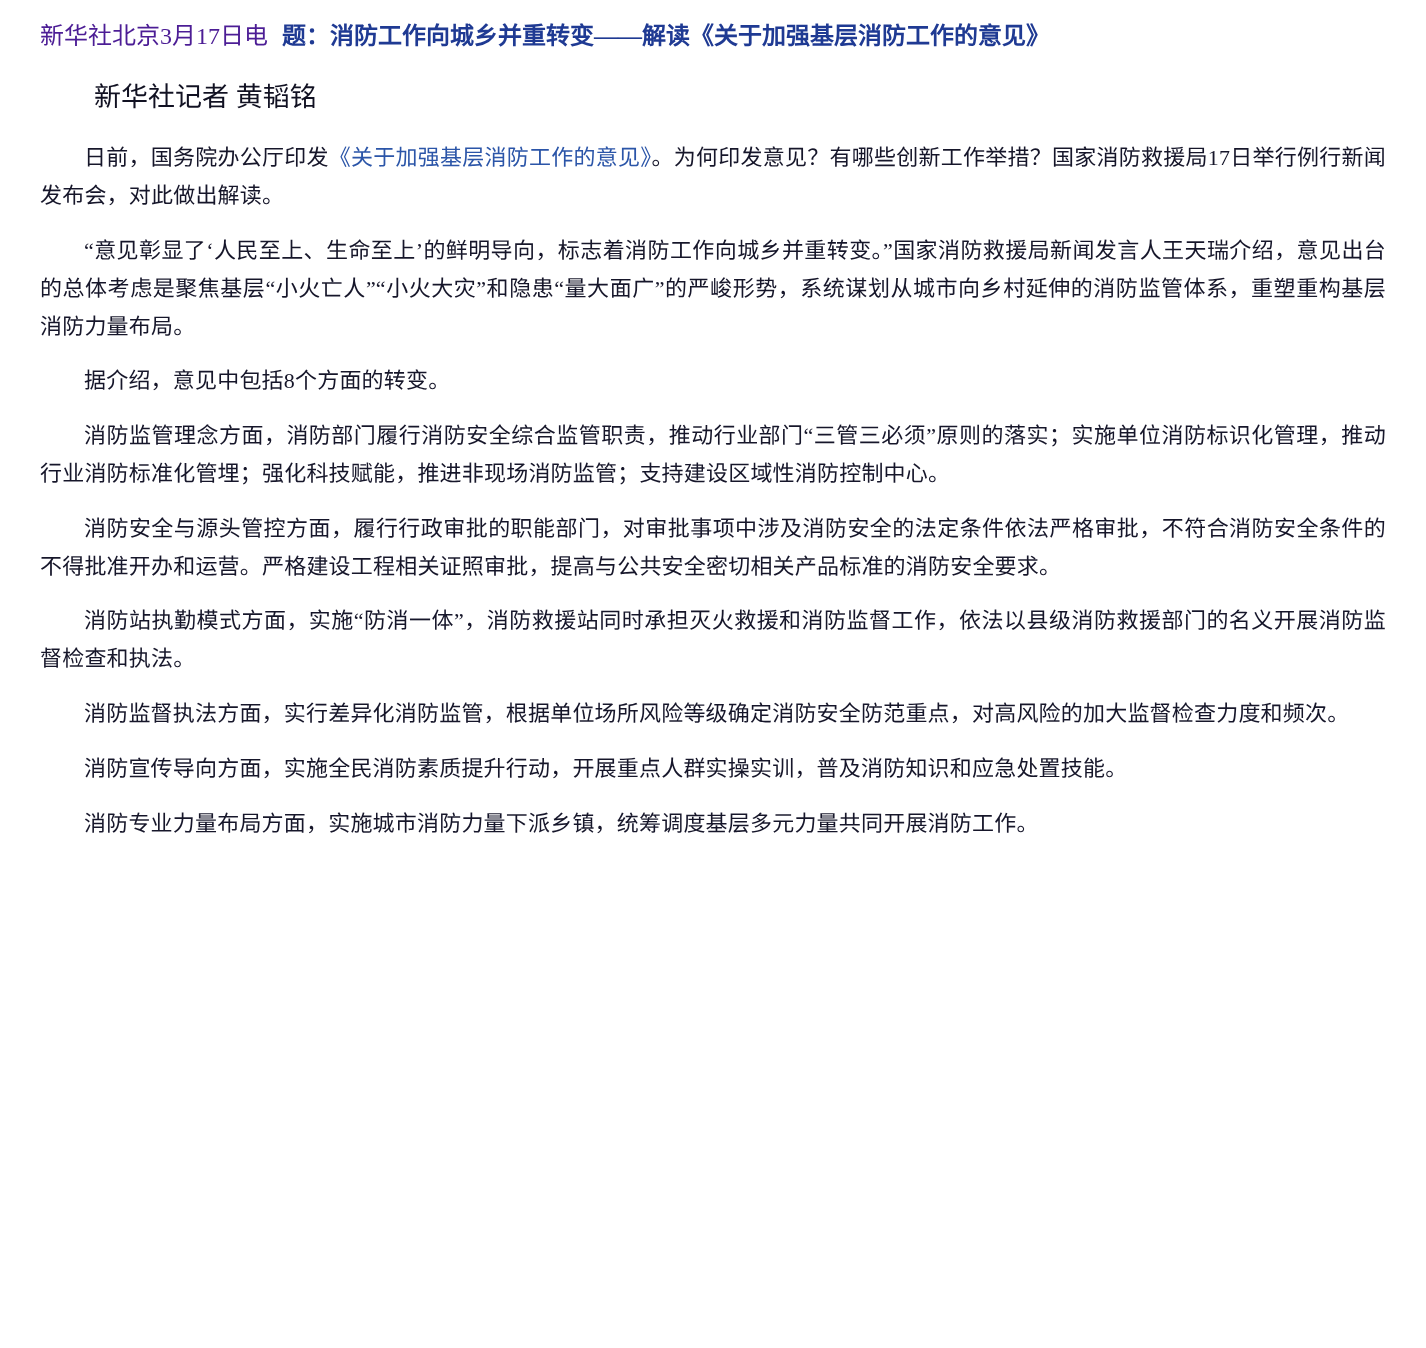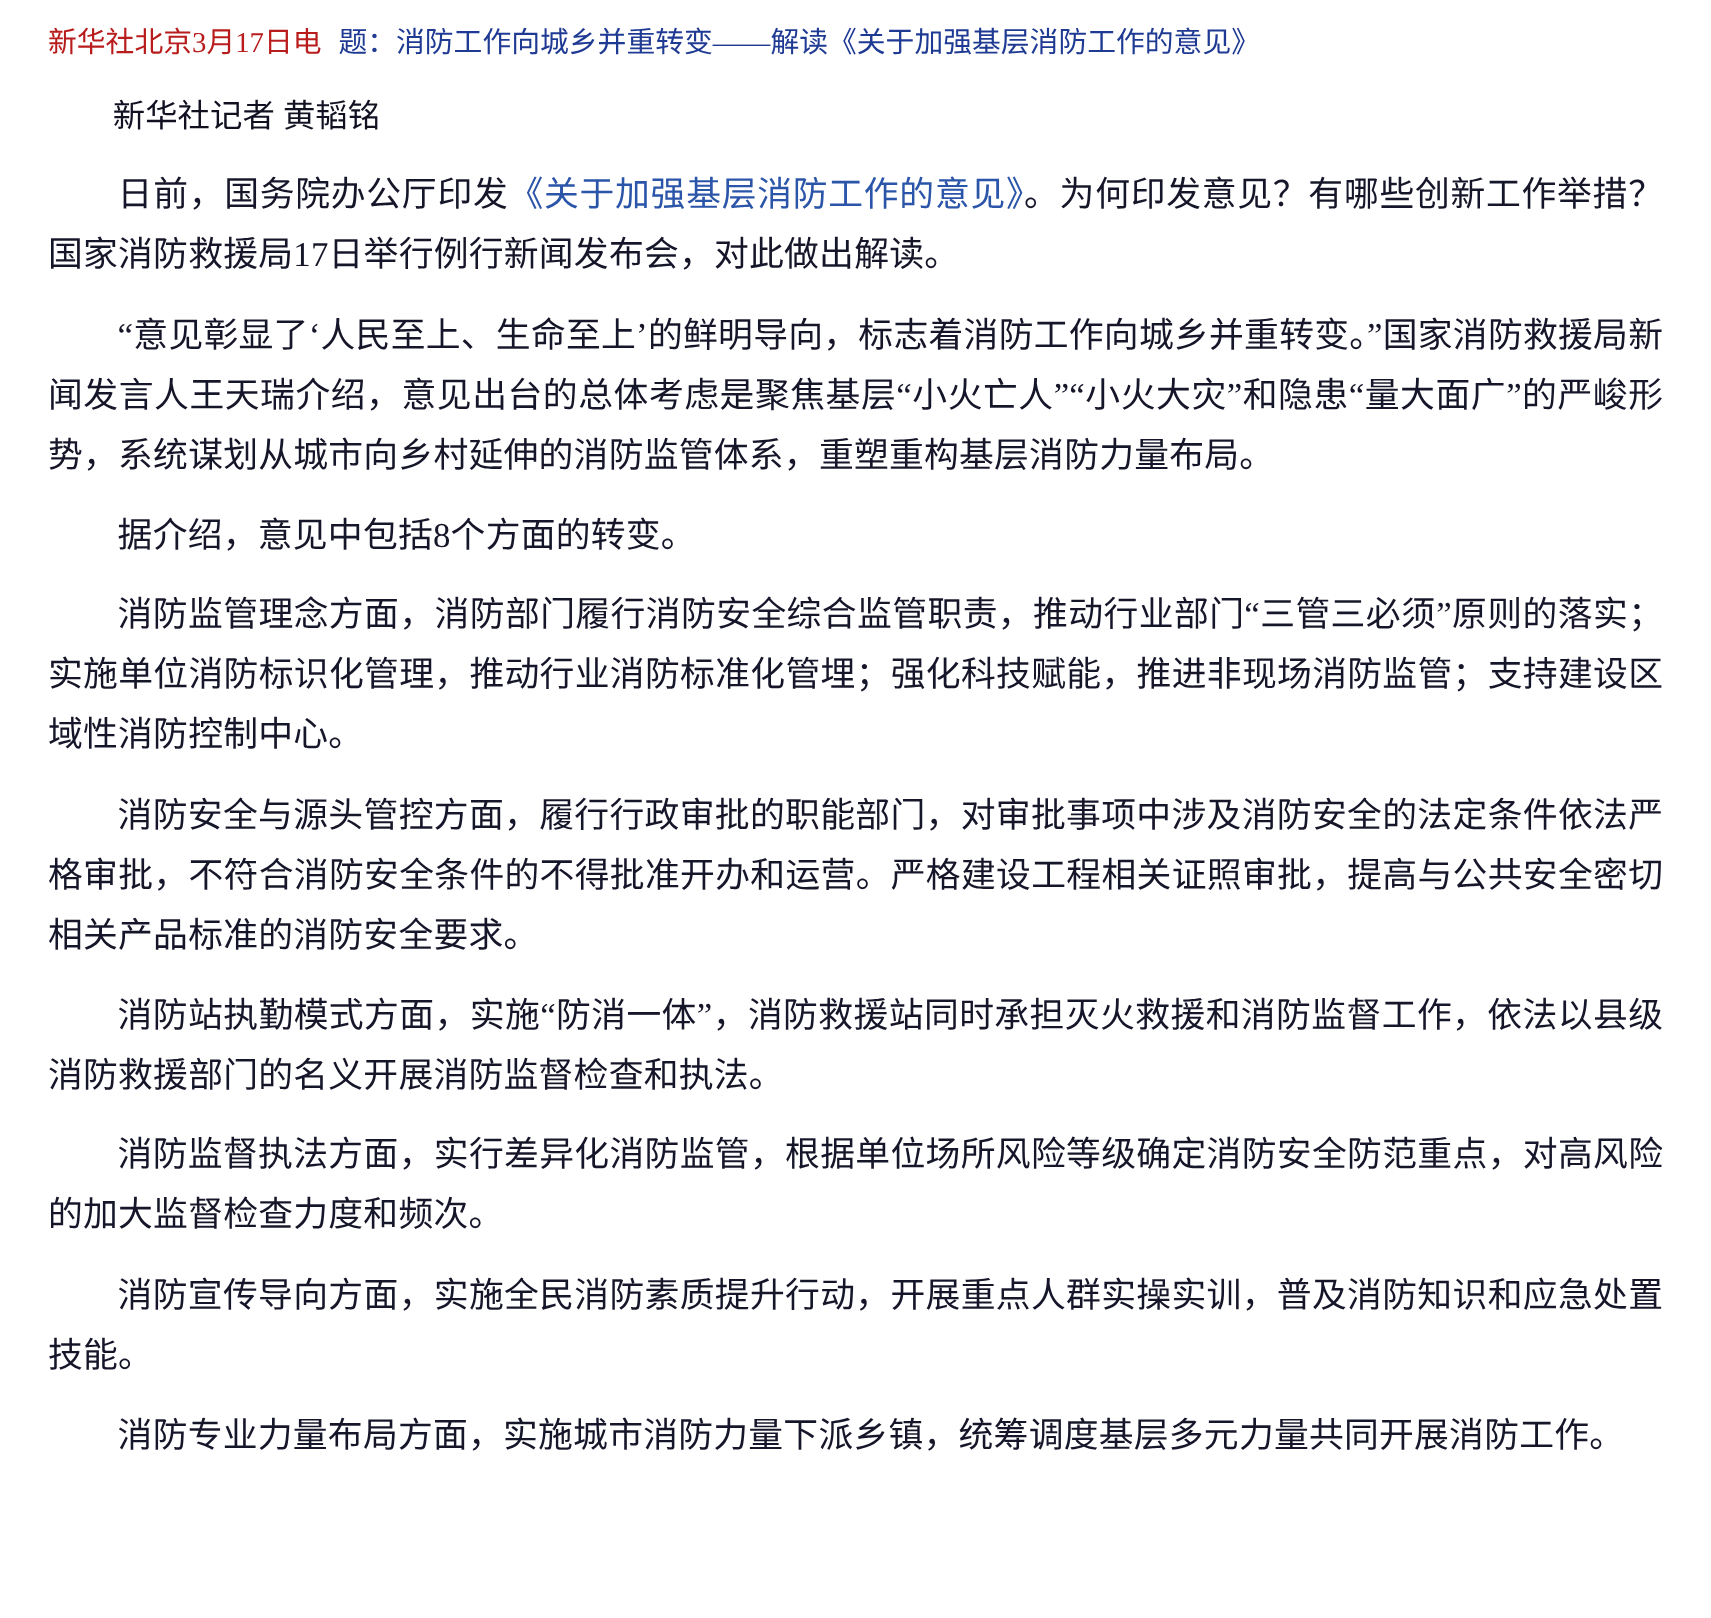--- a/index.html
+++ b/index.html
@@ -26,7 +26,7 @@
     font-weight: normal;
   }
   .headline .dateline {
-    color: #b91c1c;
+    color: #4c1d95;
     text-align: center;
   }
   .headline .title {

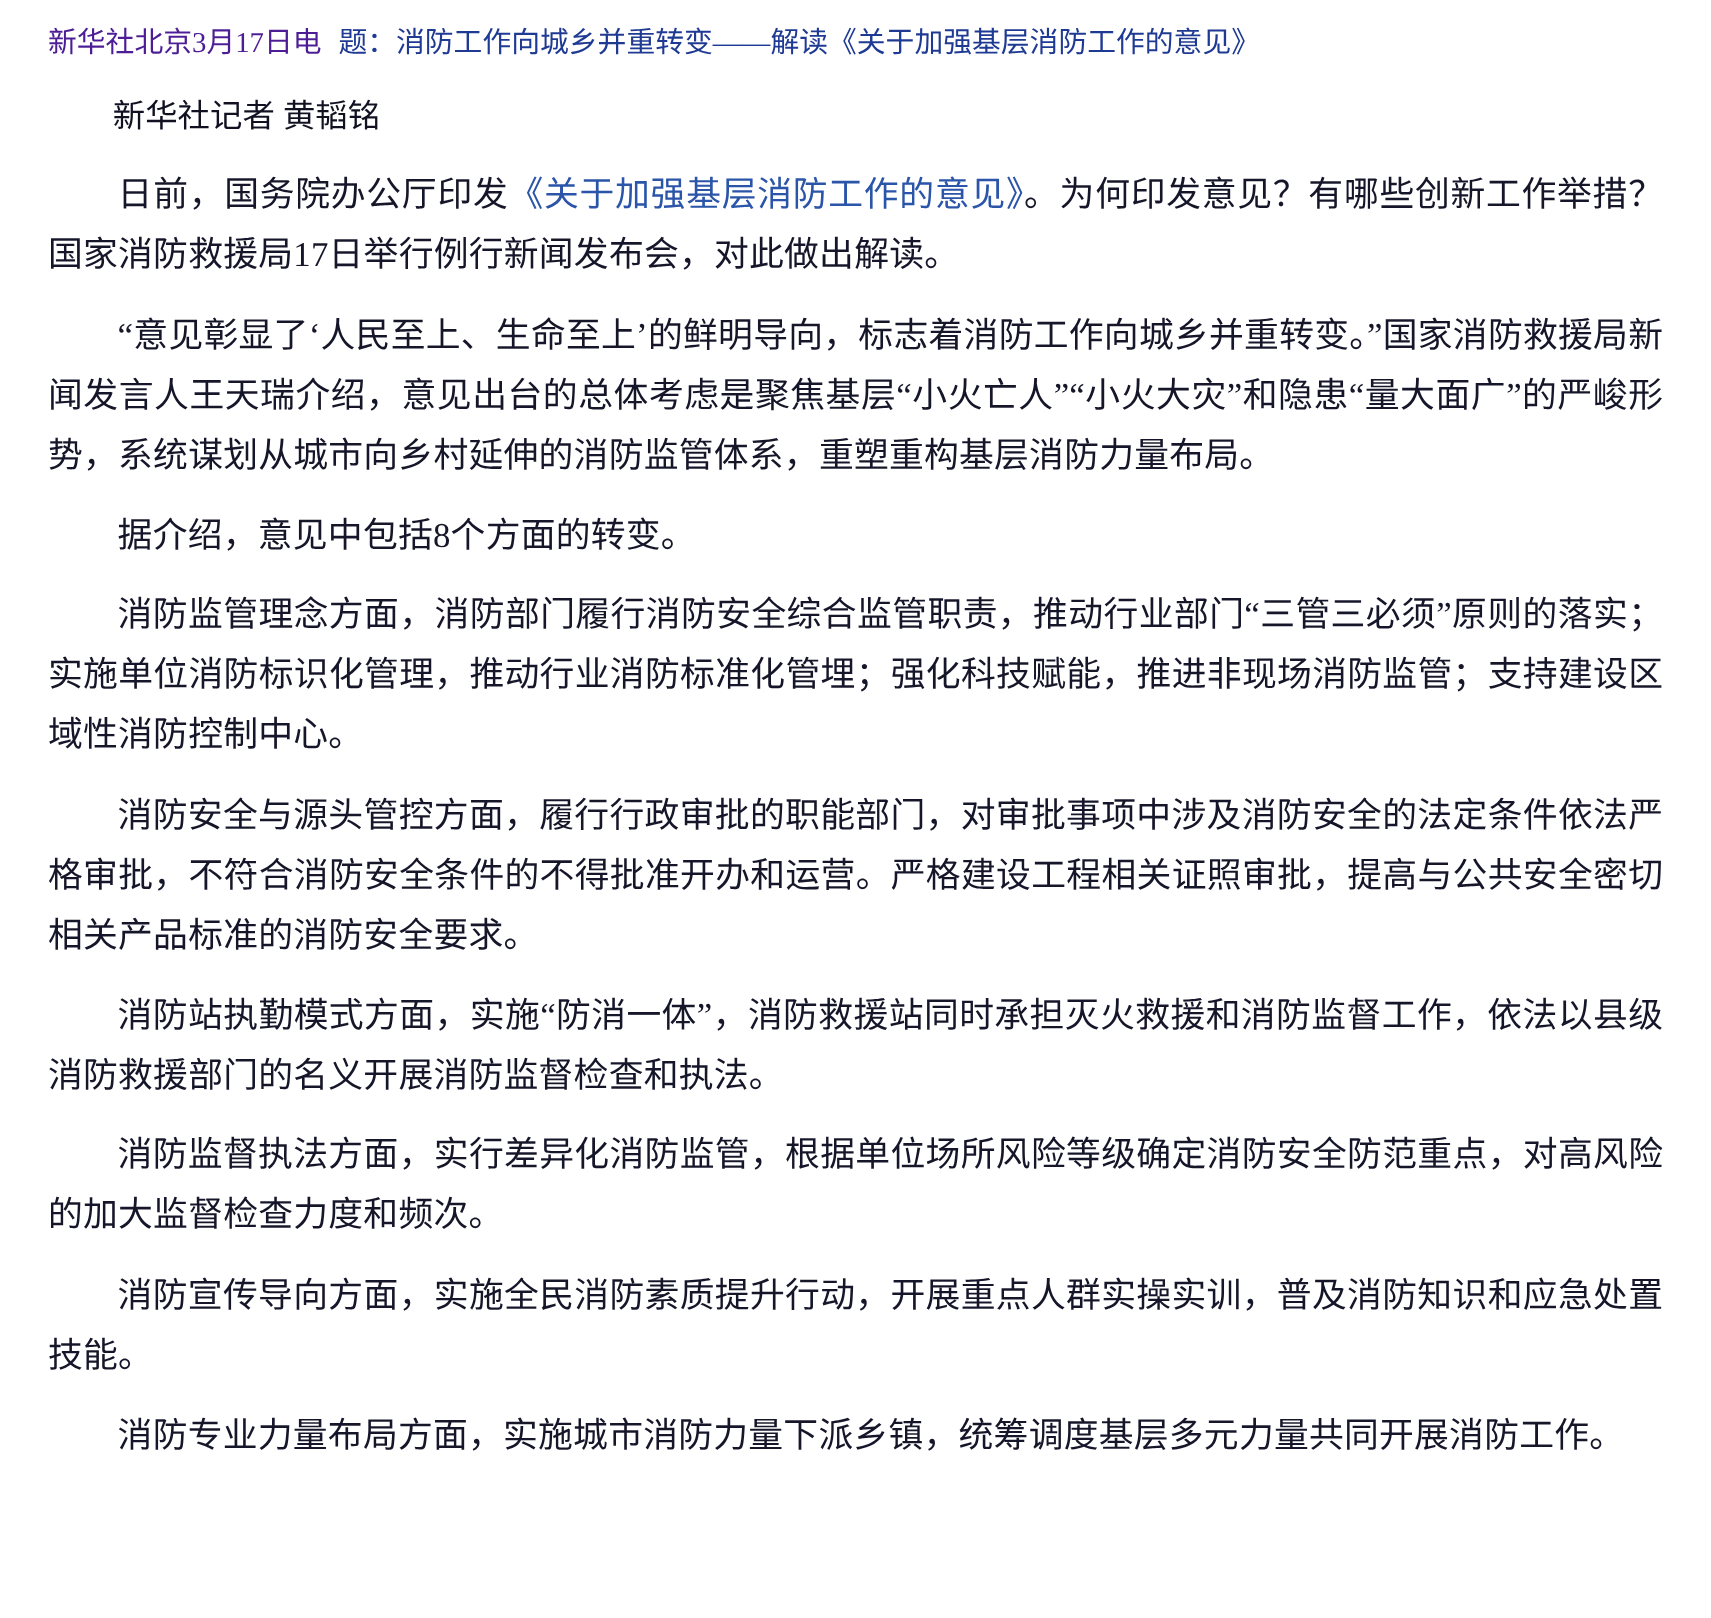--- a/index.html
+++ b/index.html
@@ -31,7 +31,7 @@
   }
   .headline .title {
     color: #1f3a93;
-    font-weight: normal;
+    font-weight: bold;
     margin-left: 14px;
   }
   .byline {

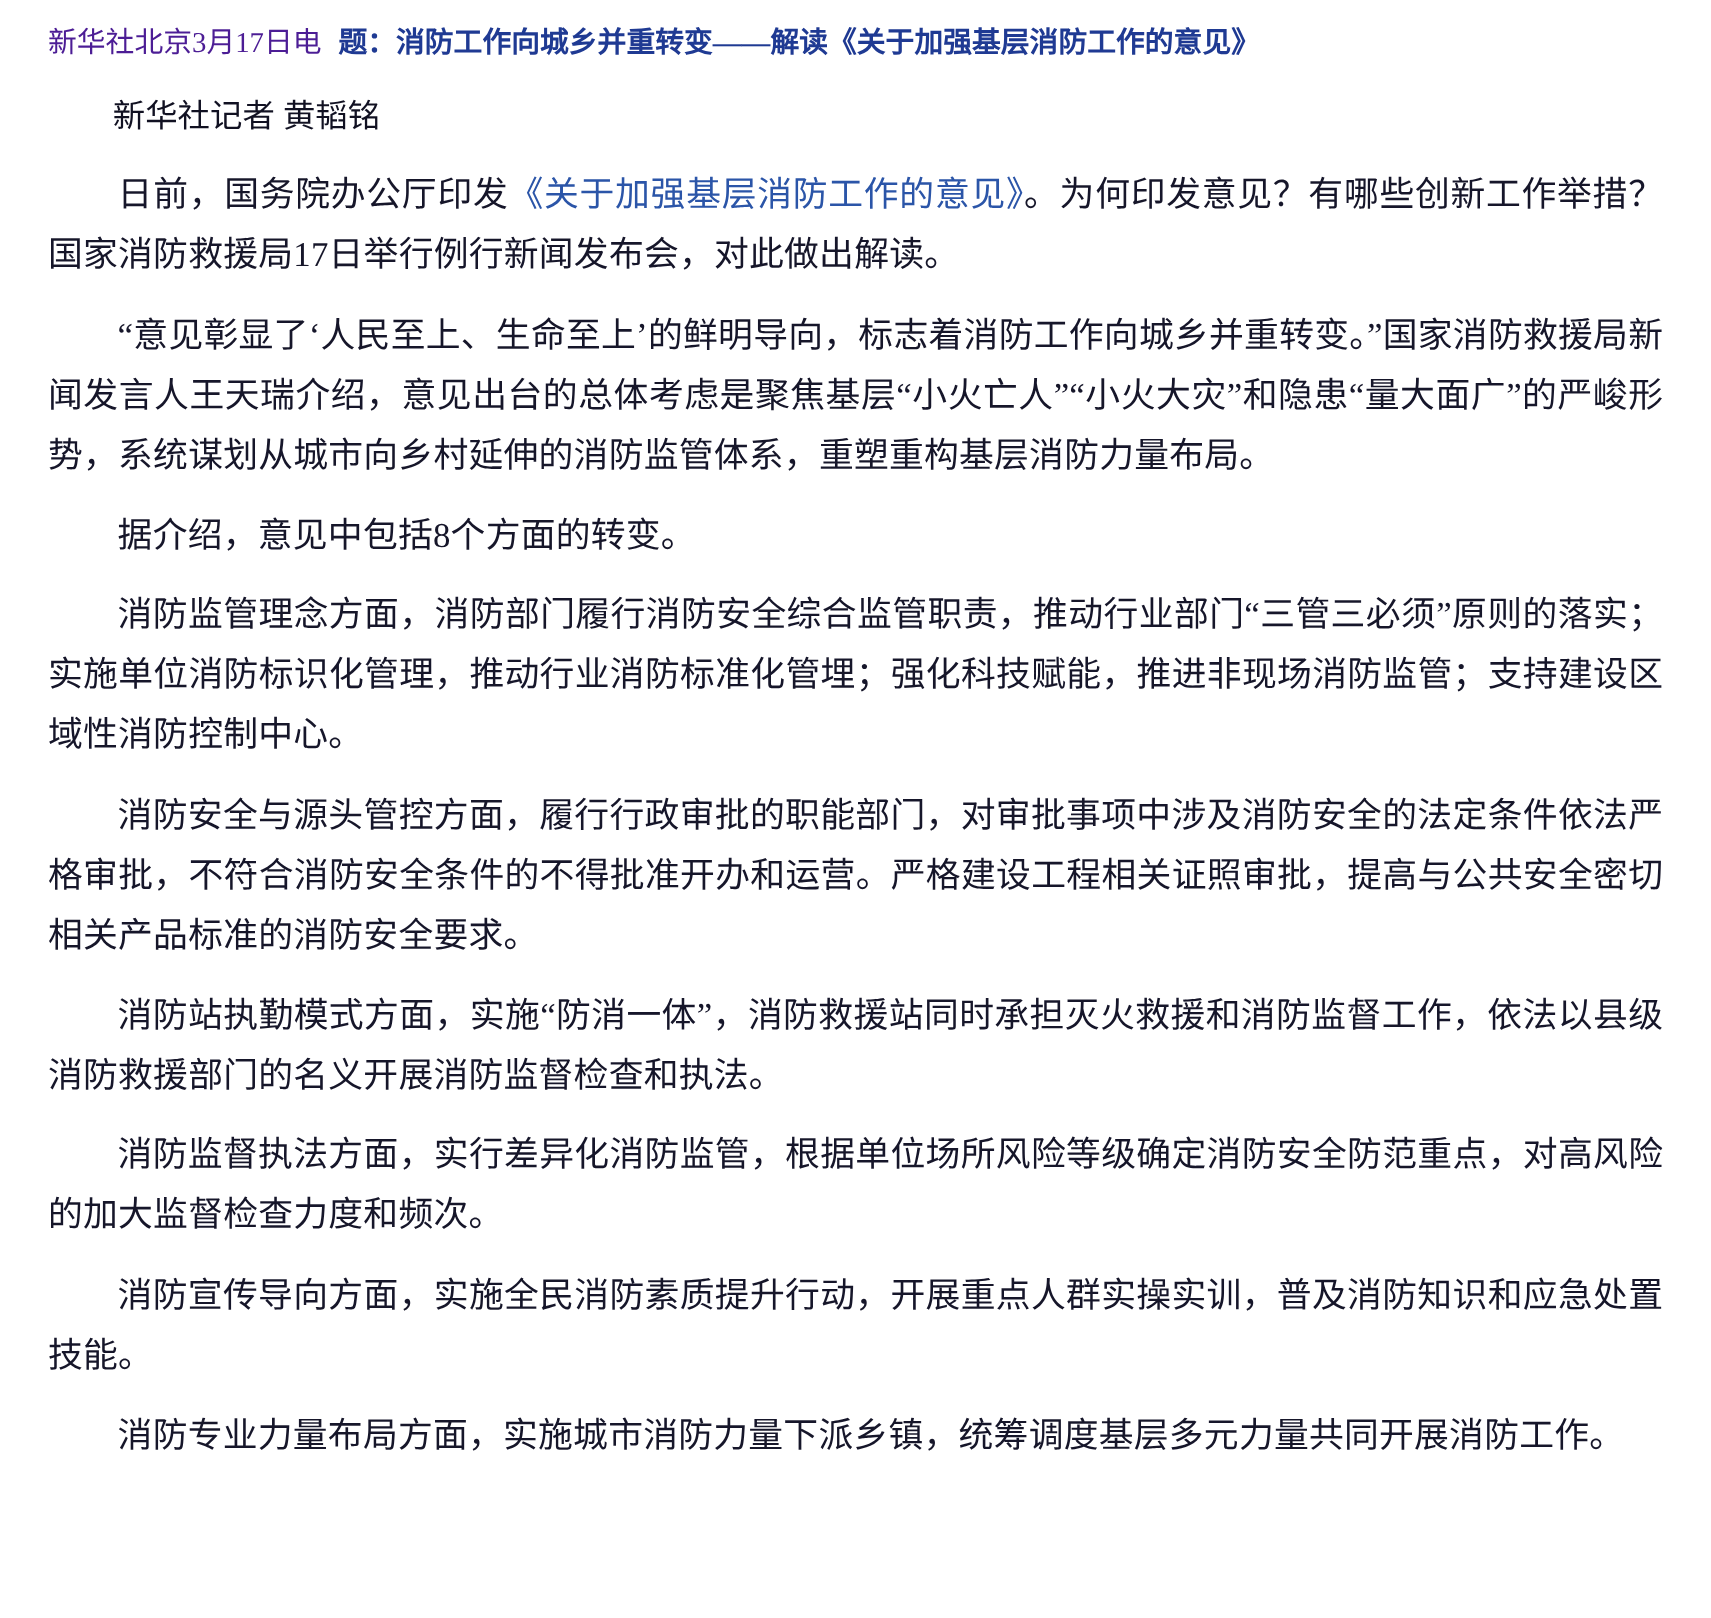--- a/index.html
+++ b/index.html
@@ -42,7 +42,7 @@
     color: #111122;
   }
   p.para {
-    font-size: 29px;
+    font-size: 22px;
     line-height: 1.72;
     margin: 0 0 17px 0;
     text-indent: 2em;

